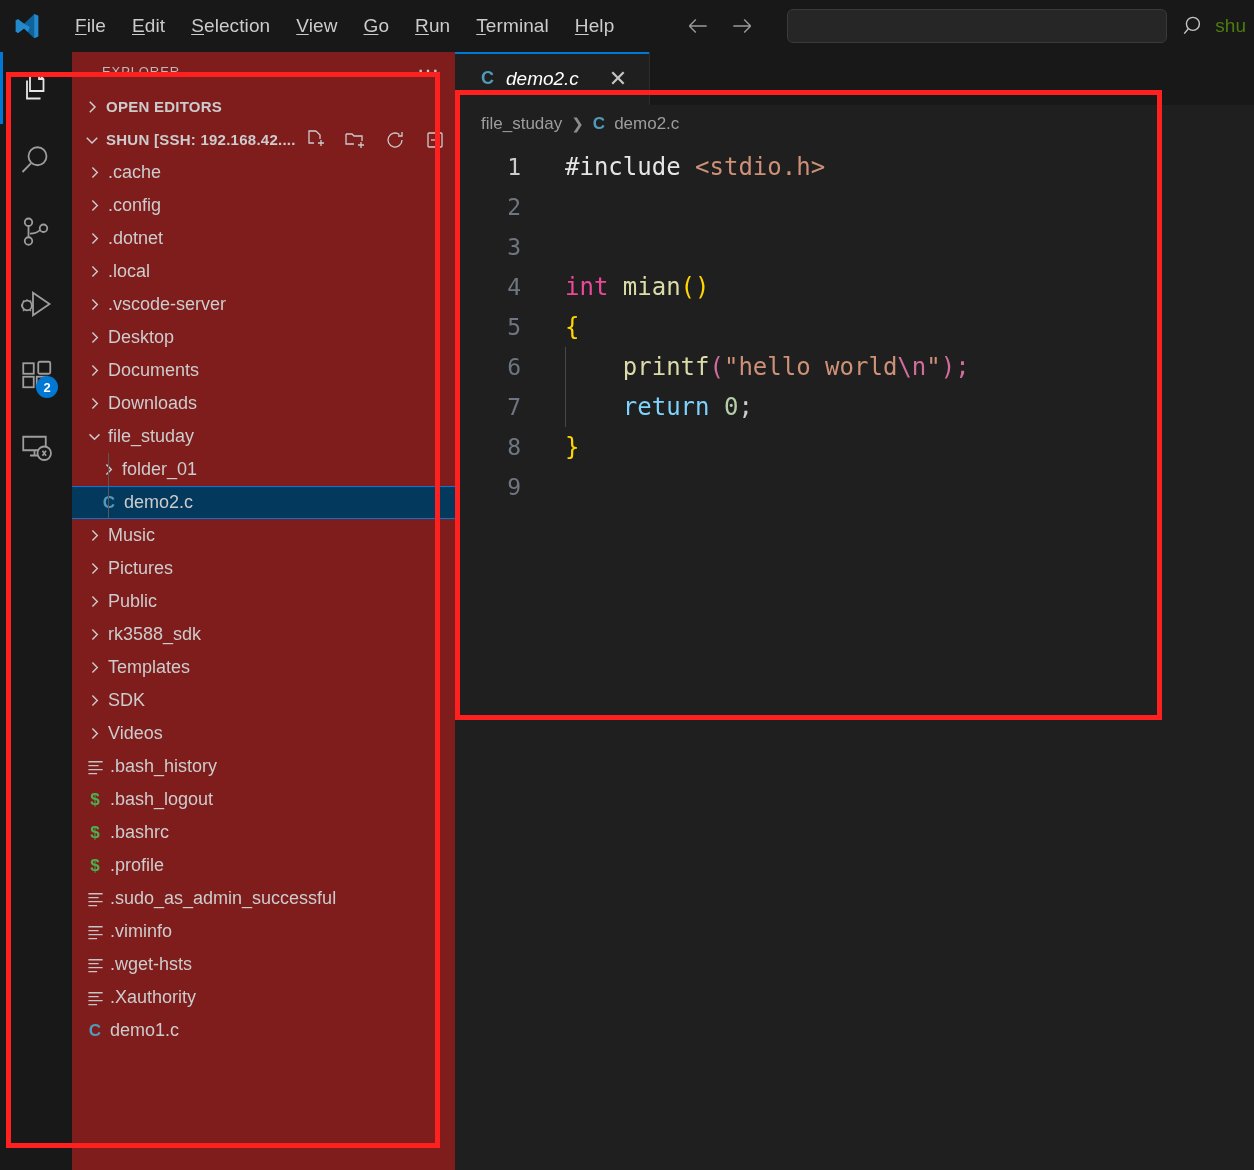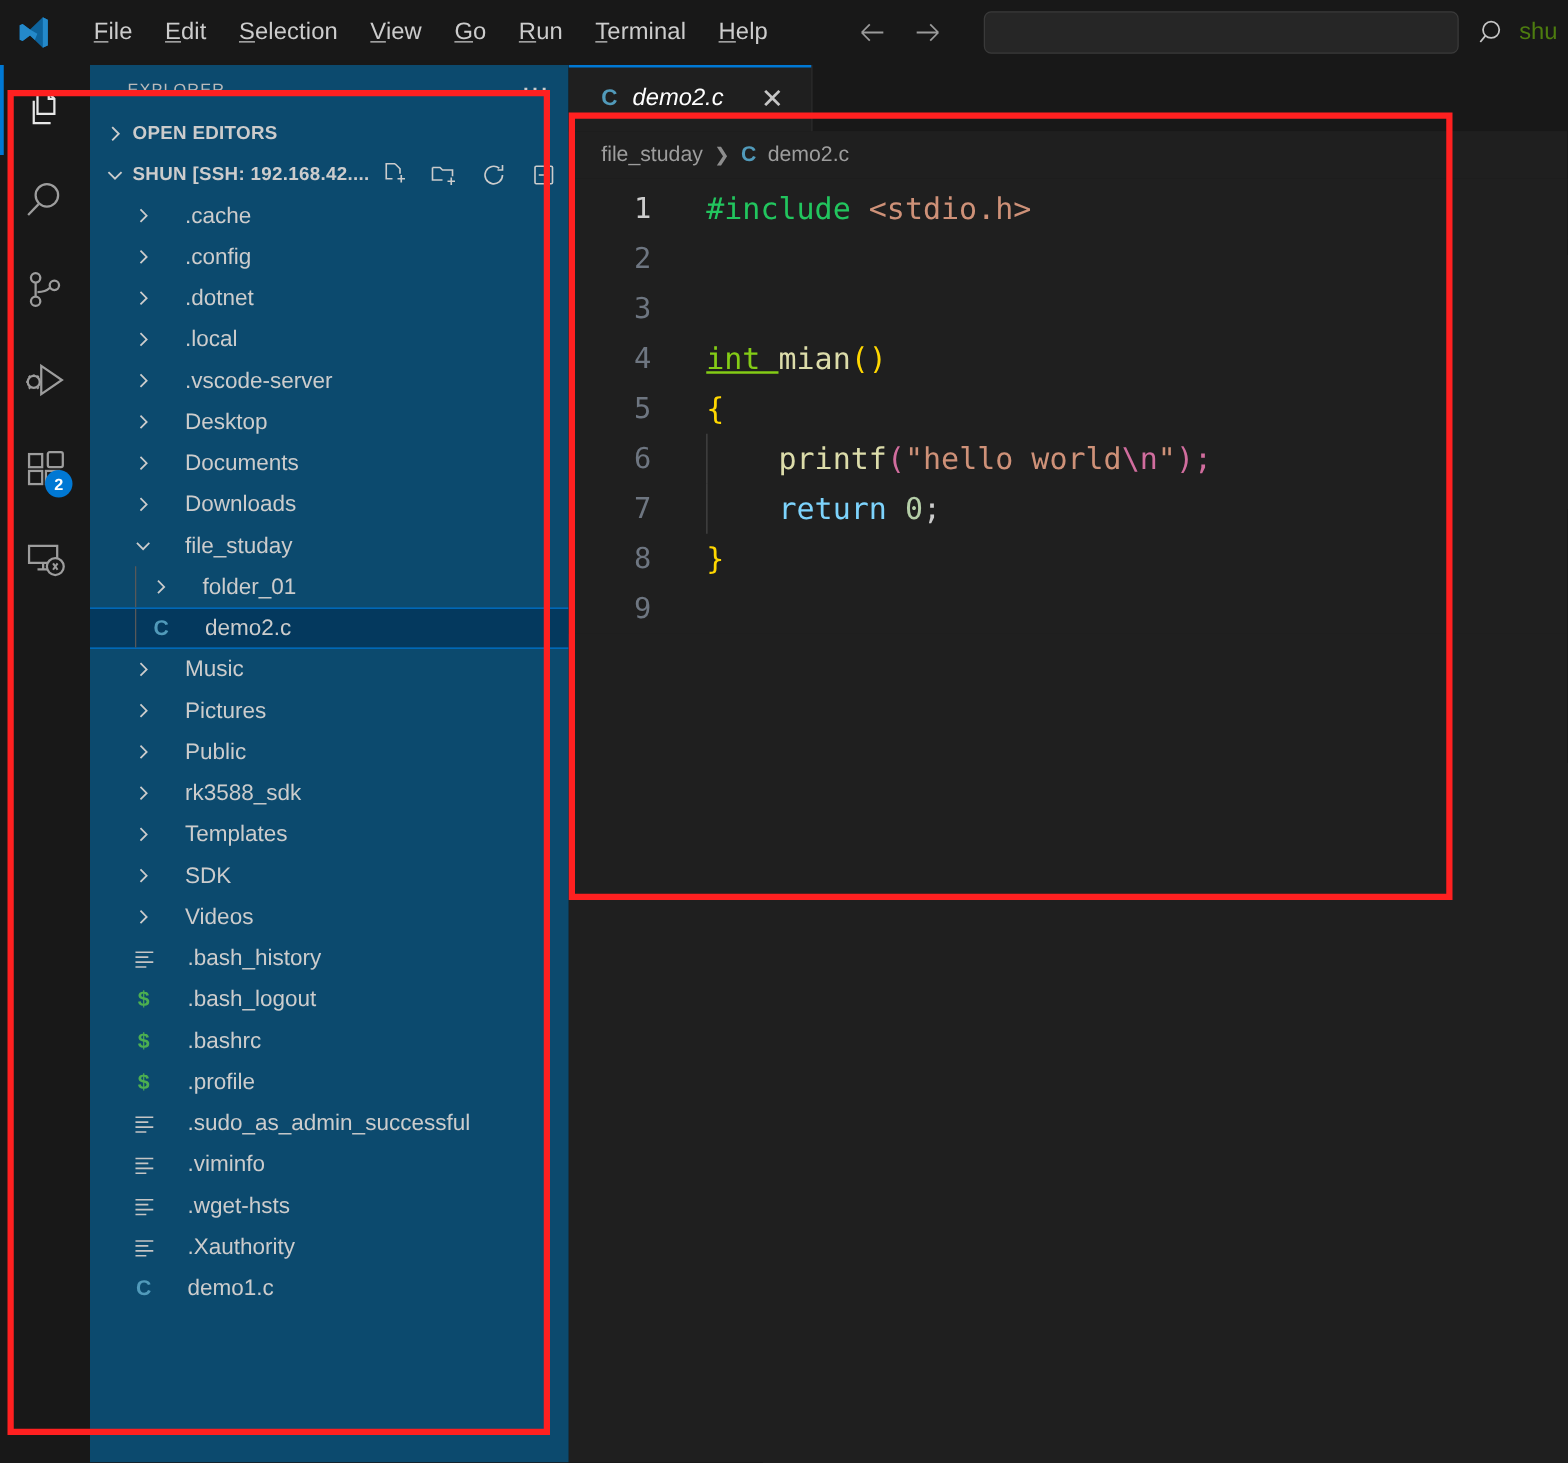--- a/index.html
+++ b/index.html
@@ -112,7 +112,7 @@
     position: absolute;
     left: 72px; top: 52px;
     width: 383px; height: 1118px;
-    background: #0c4a6e;
+    background: #7f1d1d;
     overflow: hidden;
   }
   .sidebar-title {

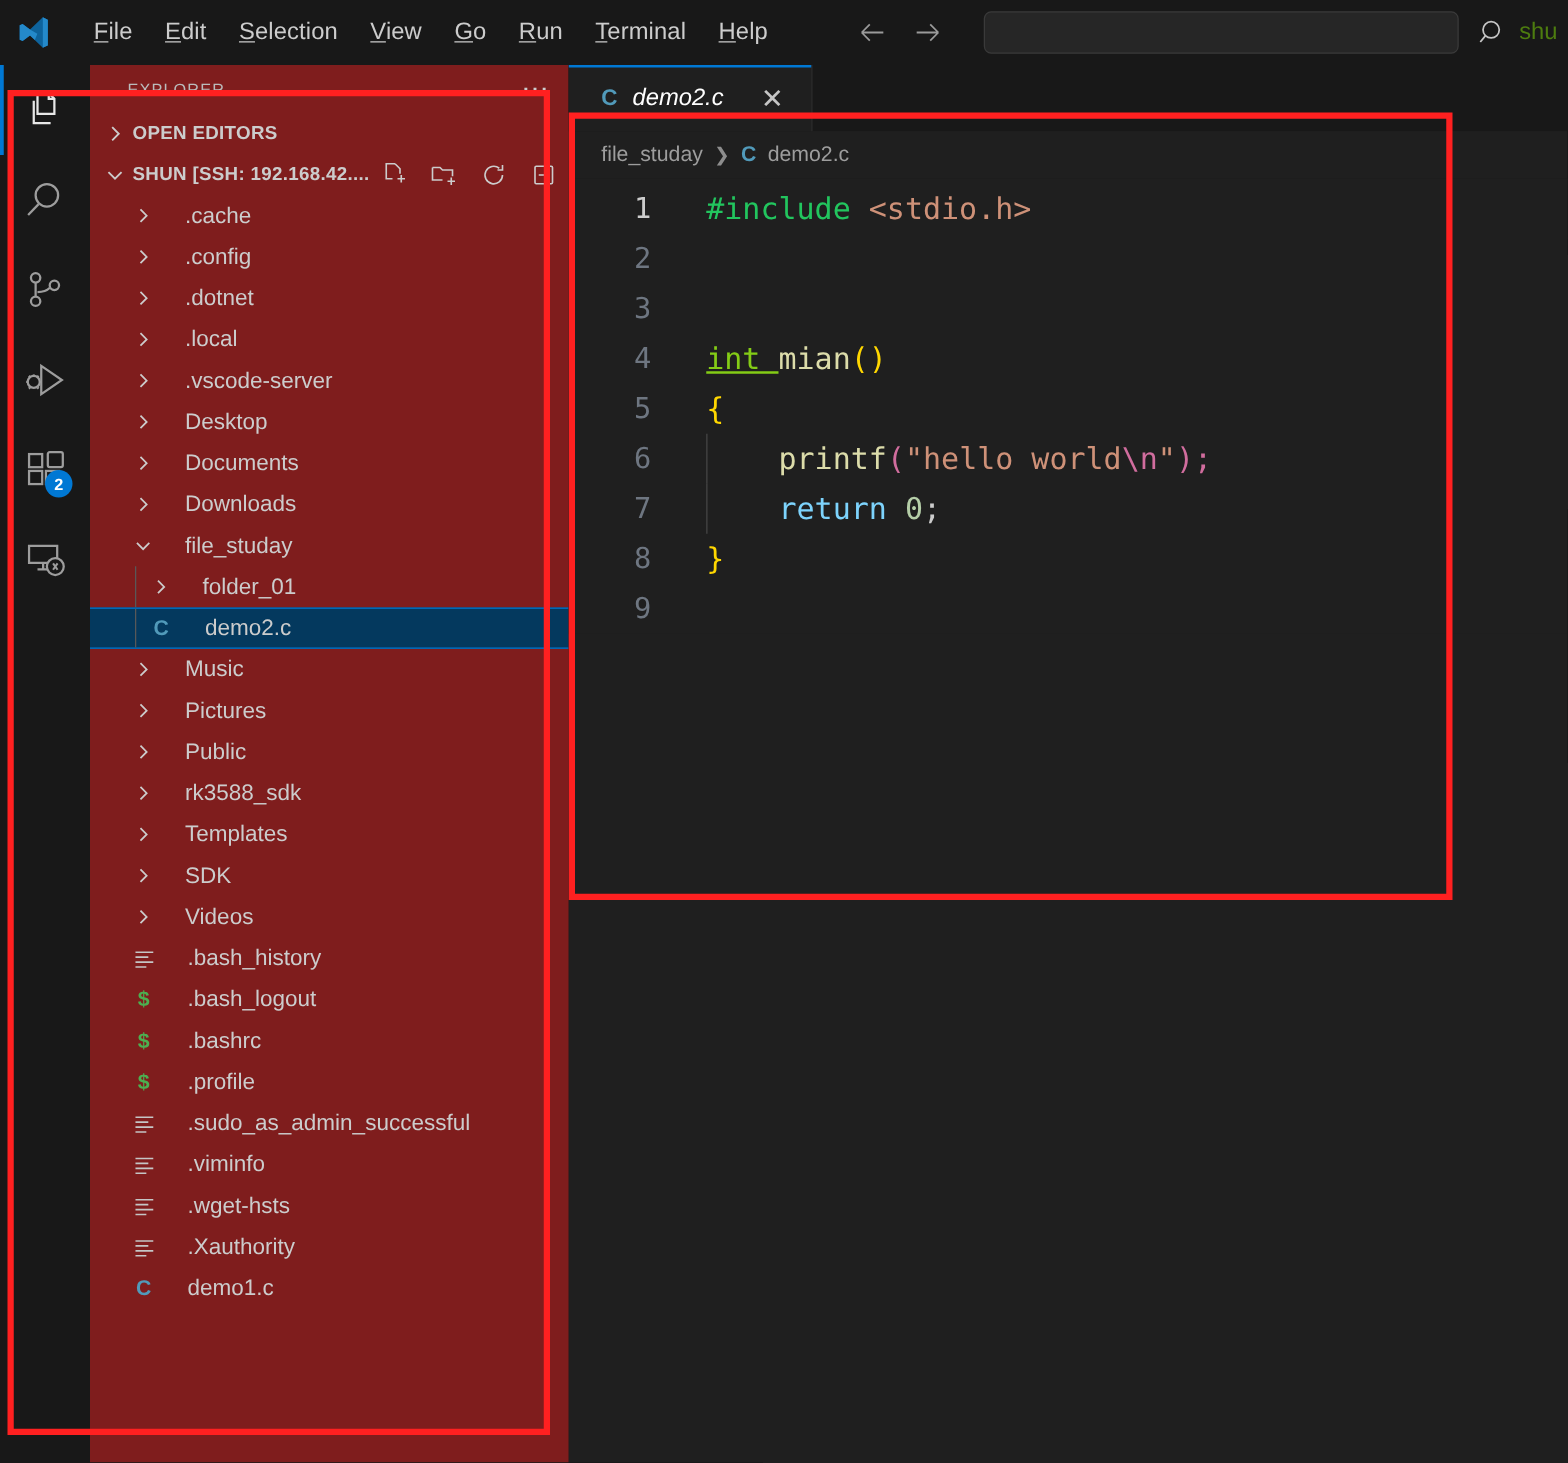--- a/index.html
+++ b/index.html
@@ -155,7 +155,6 @@
     color: #cccccc;
     white-space: nowrap;
     position: relative;
-    gap: 20px;
   }
   .row.selected {
     background: #04395e;

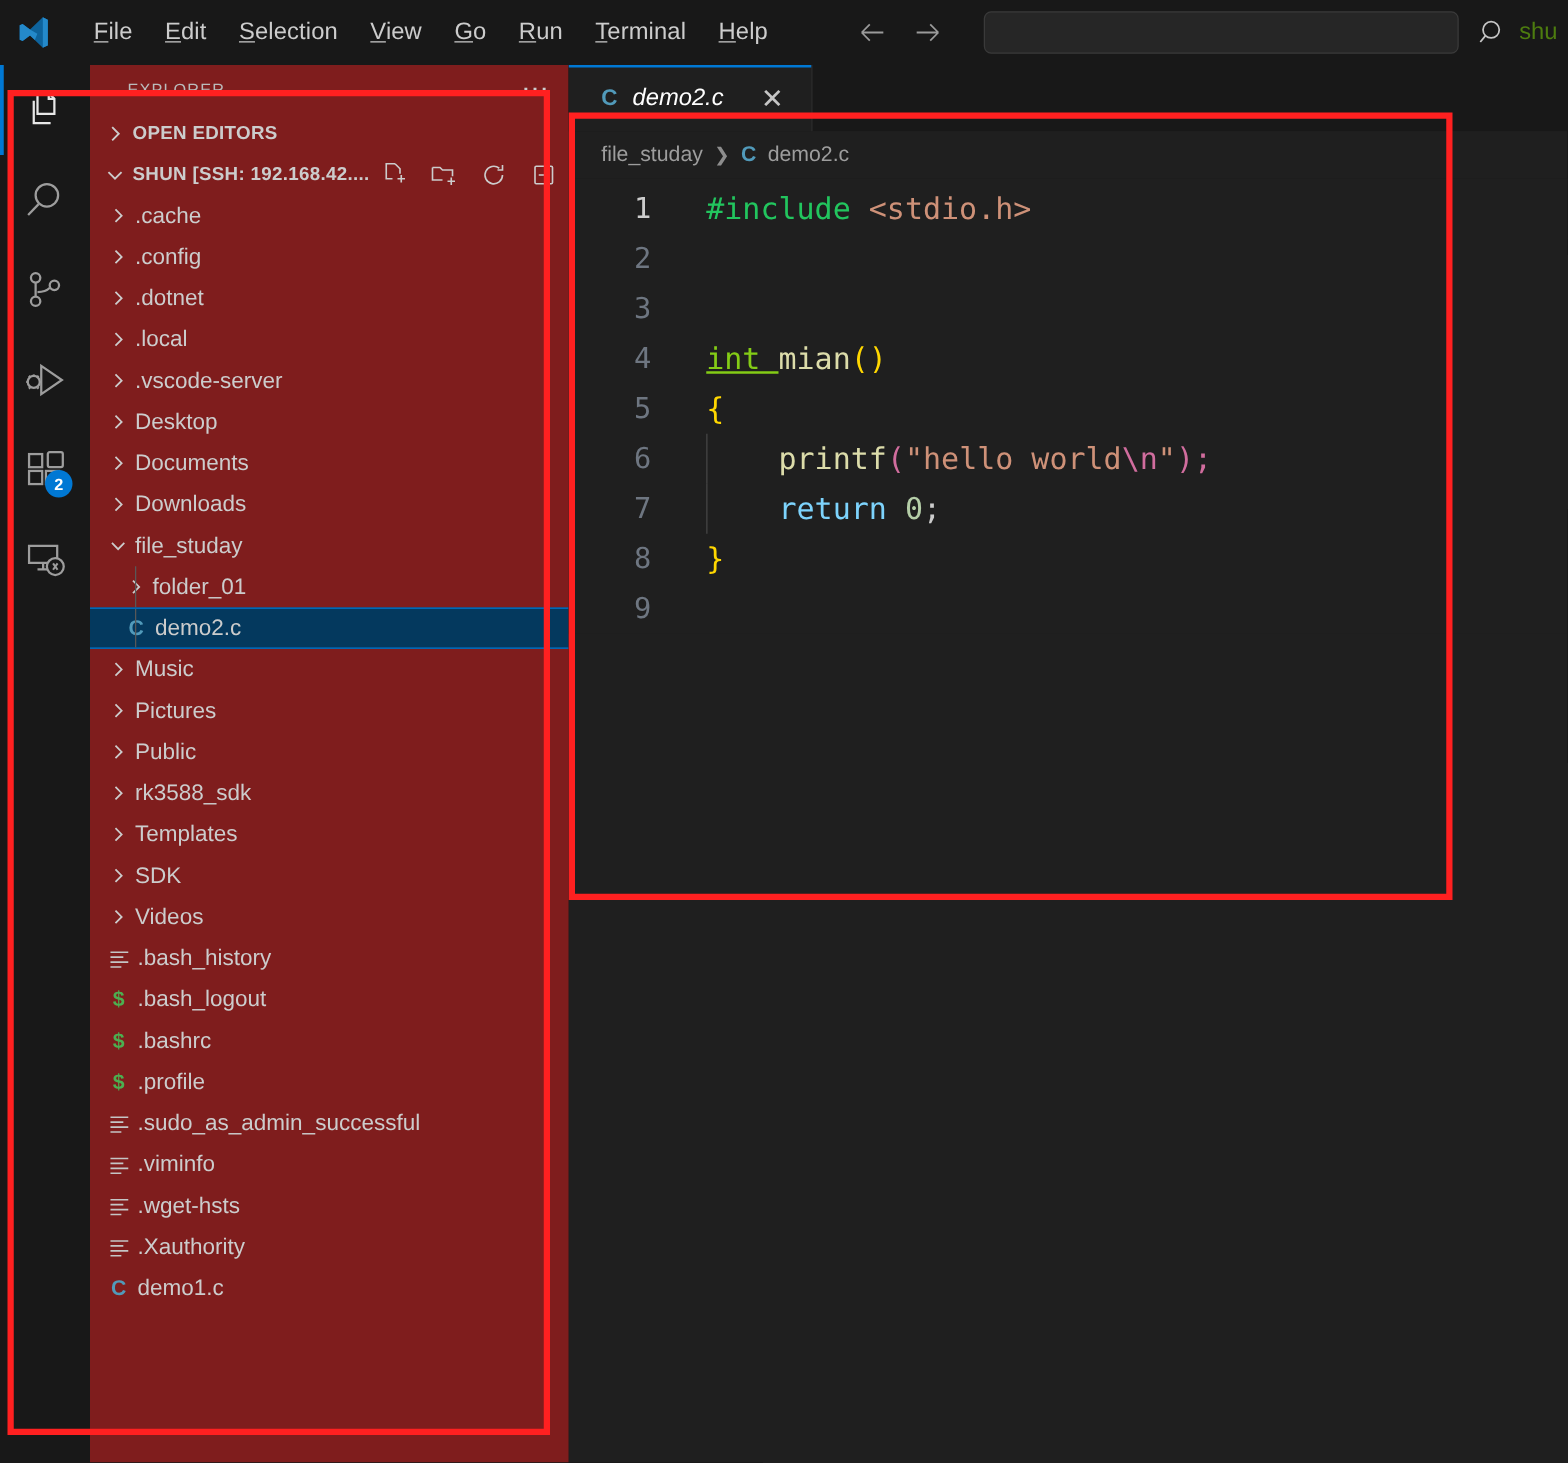--- a/index.html
+++ b/index.html
@@ -279,7 +279,7 @@
   }
 
   
-  .t-pre   { color: #22c55e; }
+  .t-pre   { color: #e5e5e5; }
   .t-str   { color: #ce9178; }
   .t-kw    { color: #84cc16; text-decoration: underline; }
   .t-fn    { color: #dcdcaa; }

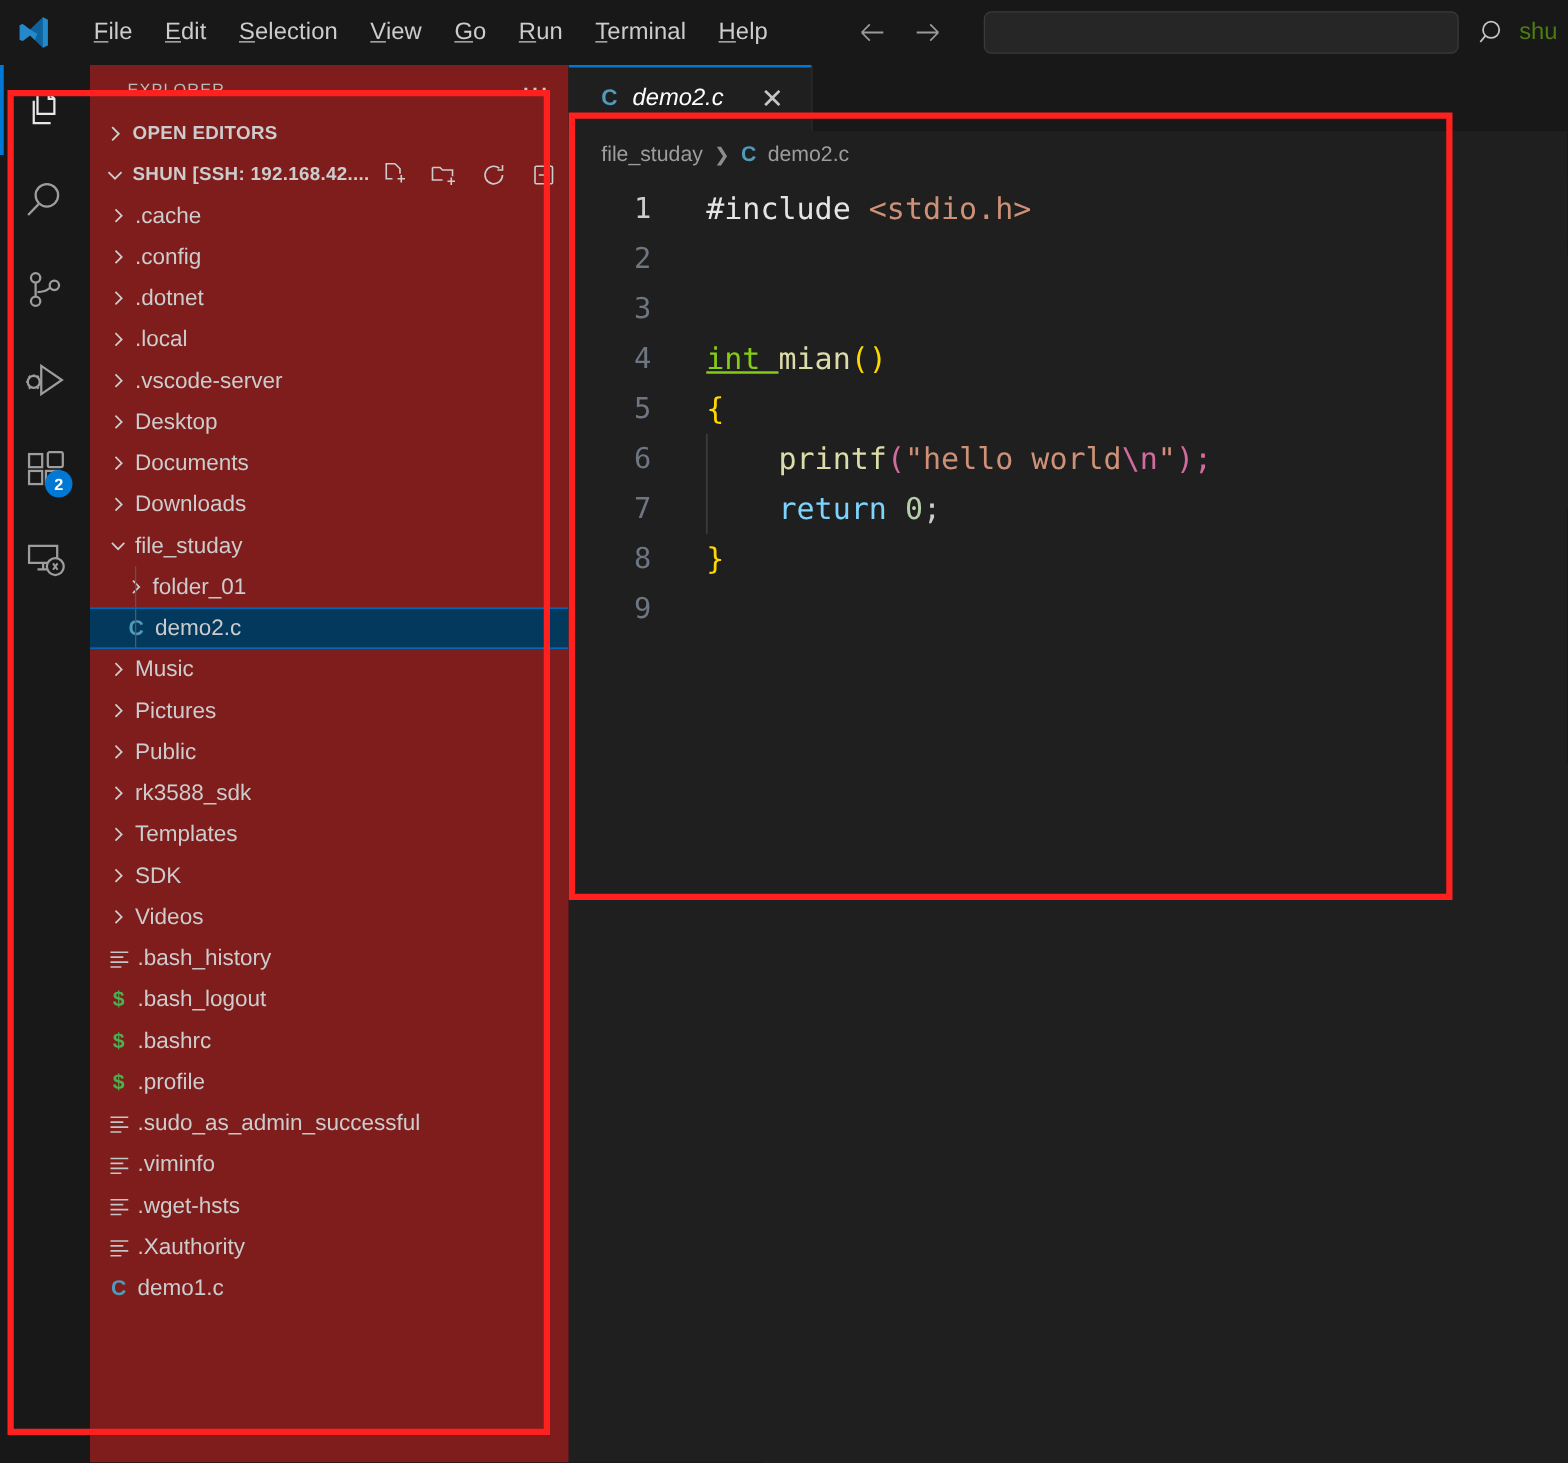--- a/index.html
+++ b/index.html
@@ -281,7 +281,7 @@
   
   .t-pre   { color: #e5e5e5; }
   .t-str   { color: #ce9178; }
-  .t-kw    { color: #84cc16; text-decoration: underline; }
+  .t-kw    { color: #ec4899; }
   .t-fn    { color: #dcdcaa; }
   .t-brkt  { color: #ffd700; }
   .t-punc  { color: #cccccc; }

